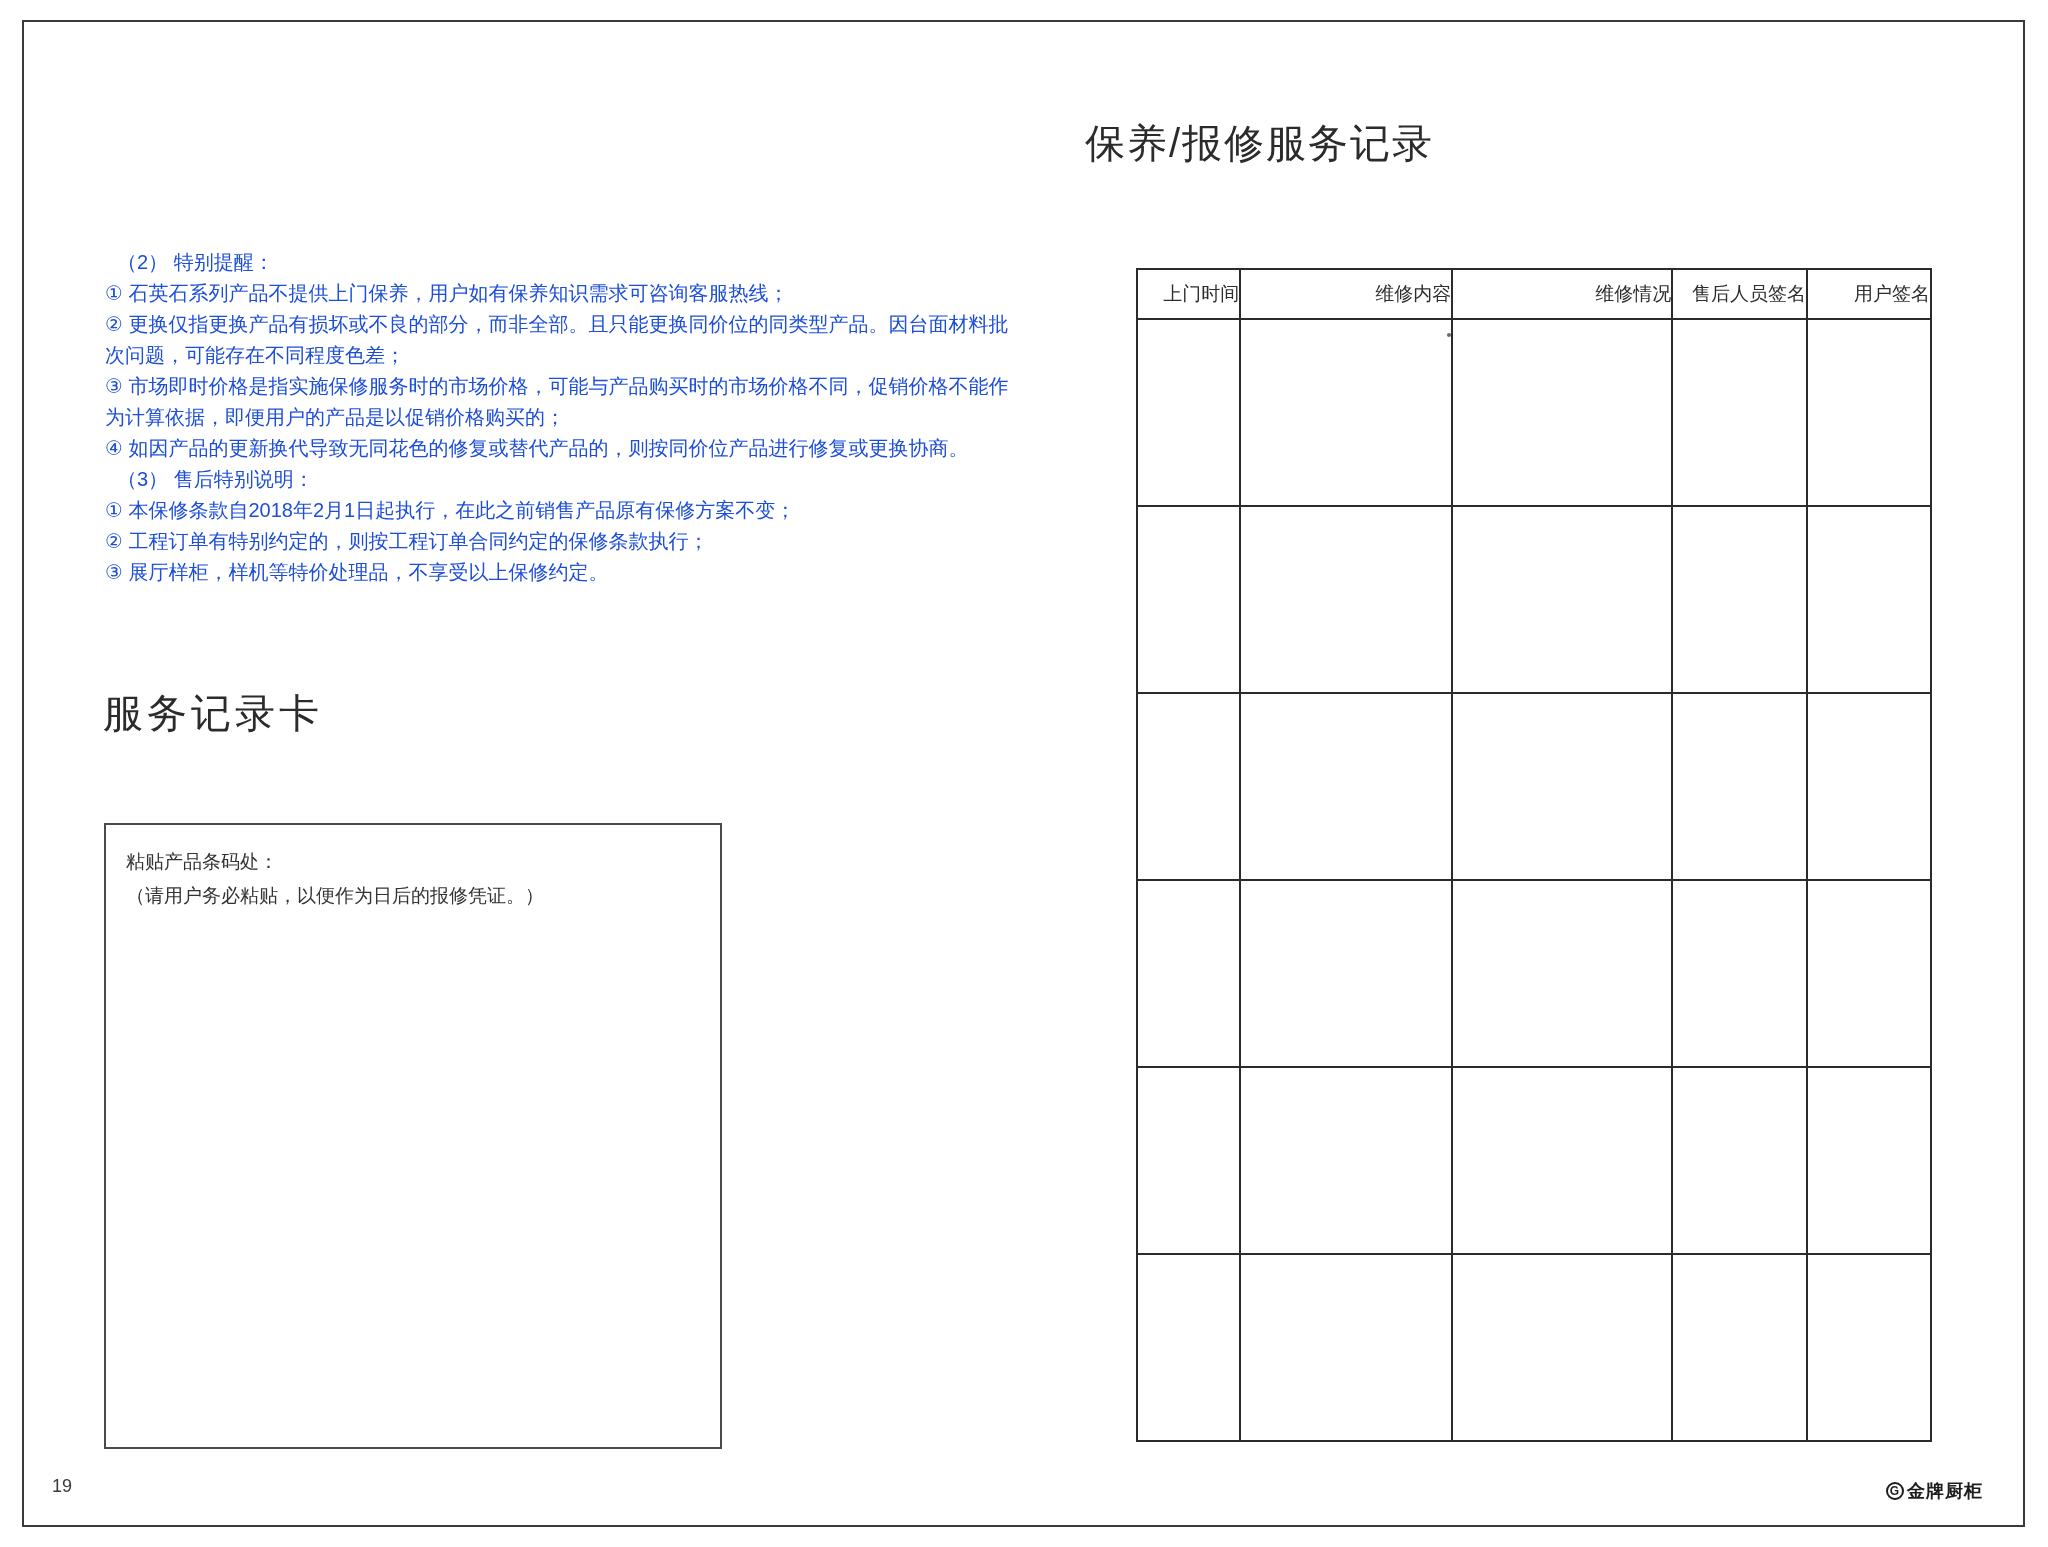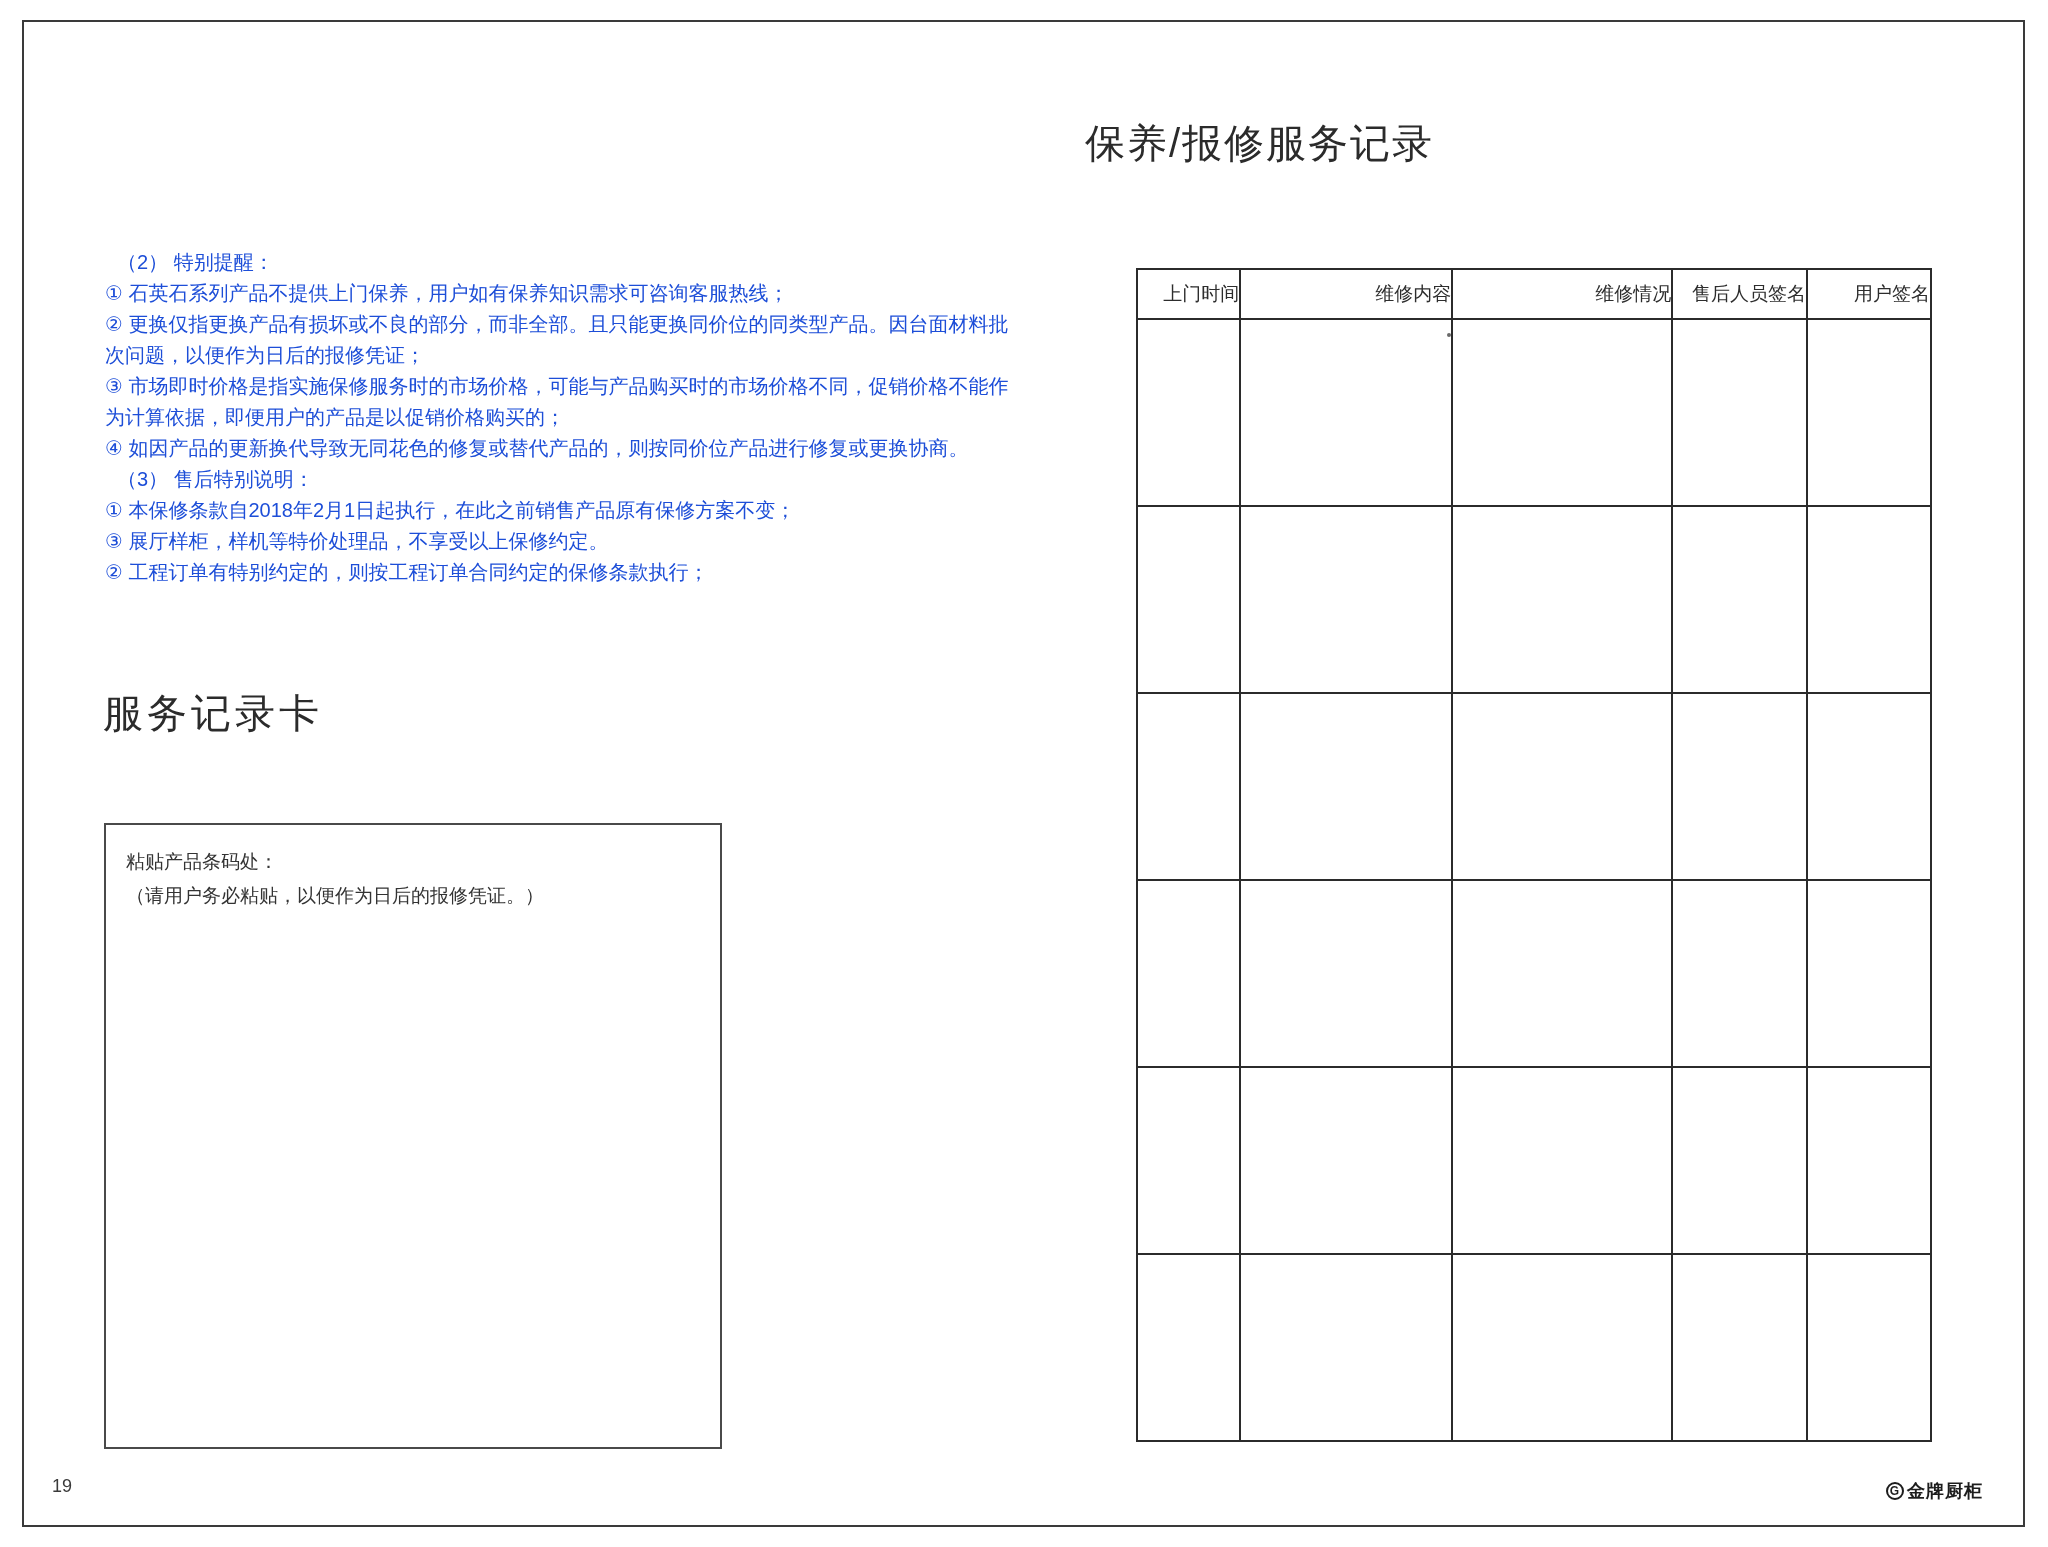--- a/index.html
+++ b/index.html
@@ -107,7 +107,7 @@
       <div class="note-line indent">（2） 特别提醒：</div>
       <div class="note-line">① 石英石系列产品不提供上门保养，用户如有保养知识需求可咨询客服热线；</div>
       <div class="note-line">② 更换仅指更换产品有损坏或不良的部分，而非全部。且只能更换同价位的同类型产品。因台面材料批</div>
-      <div class="note-line">次问题，以便作为日后的报修凭证；</div>
+      <div class="note-line">次问题，可能存在不同程度色差；</div>
       <div class="note-line">③ 市场即时价格是指实施保修服务时的市场价格，可能与产品购买时的市场价格不同，促销价格不能作</div>
       <div class="note-line">为计算依据，即便用户的产品是以促销价格购买的；</div>
       <div class="note-line">④ 如因产品的更新换代导致无同花色的修复或替代产品的，则按同价位产品进行修复或更换协商。</div>

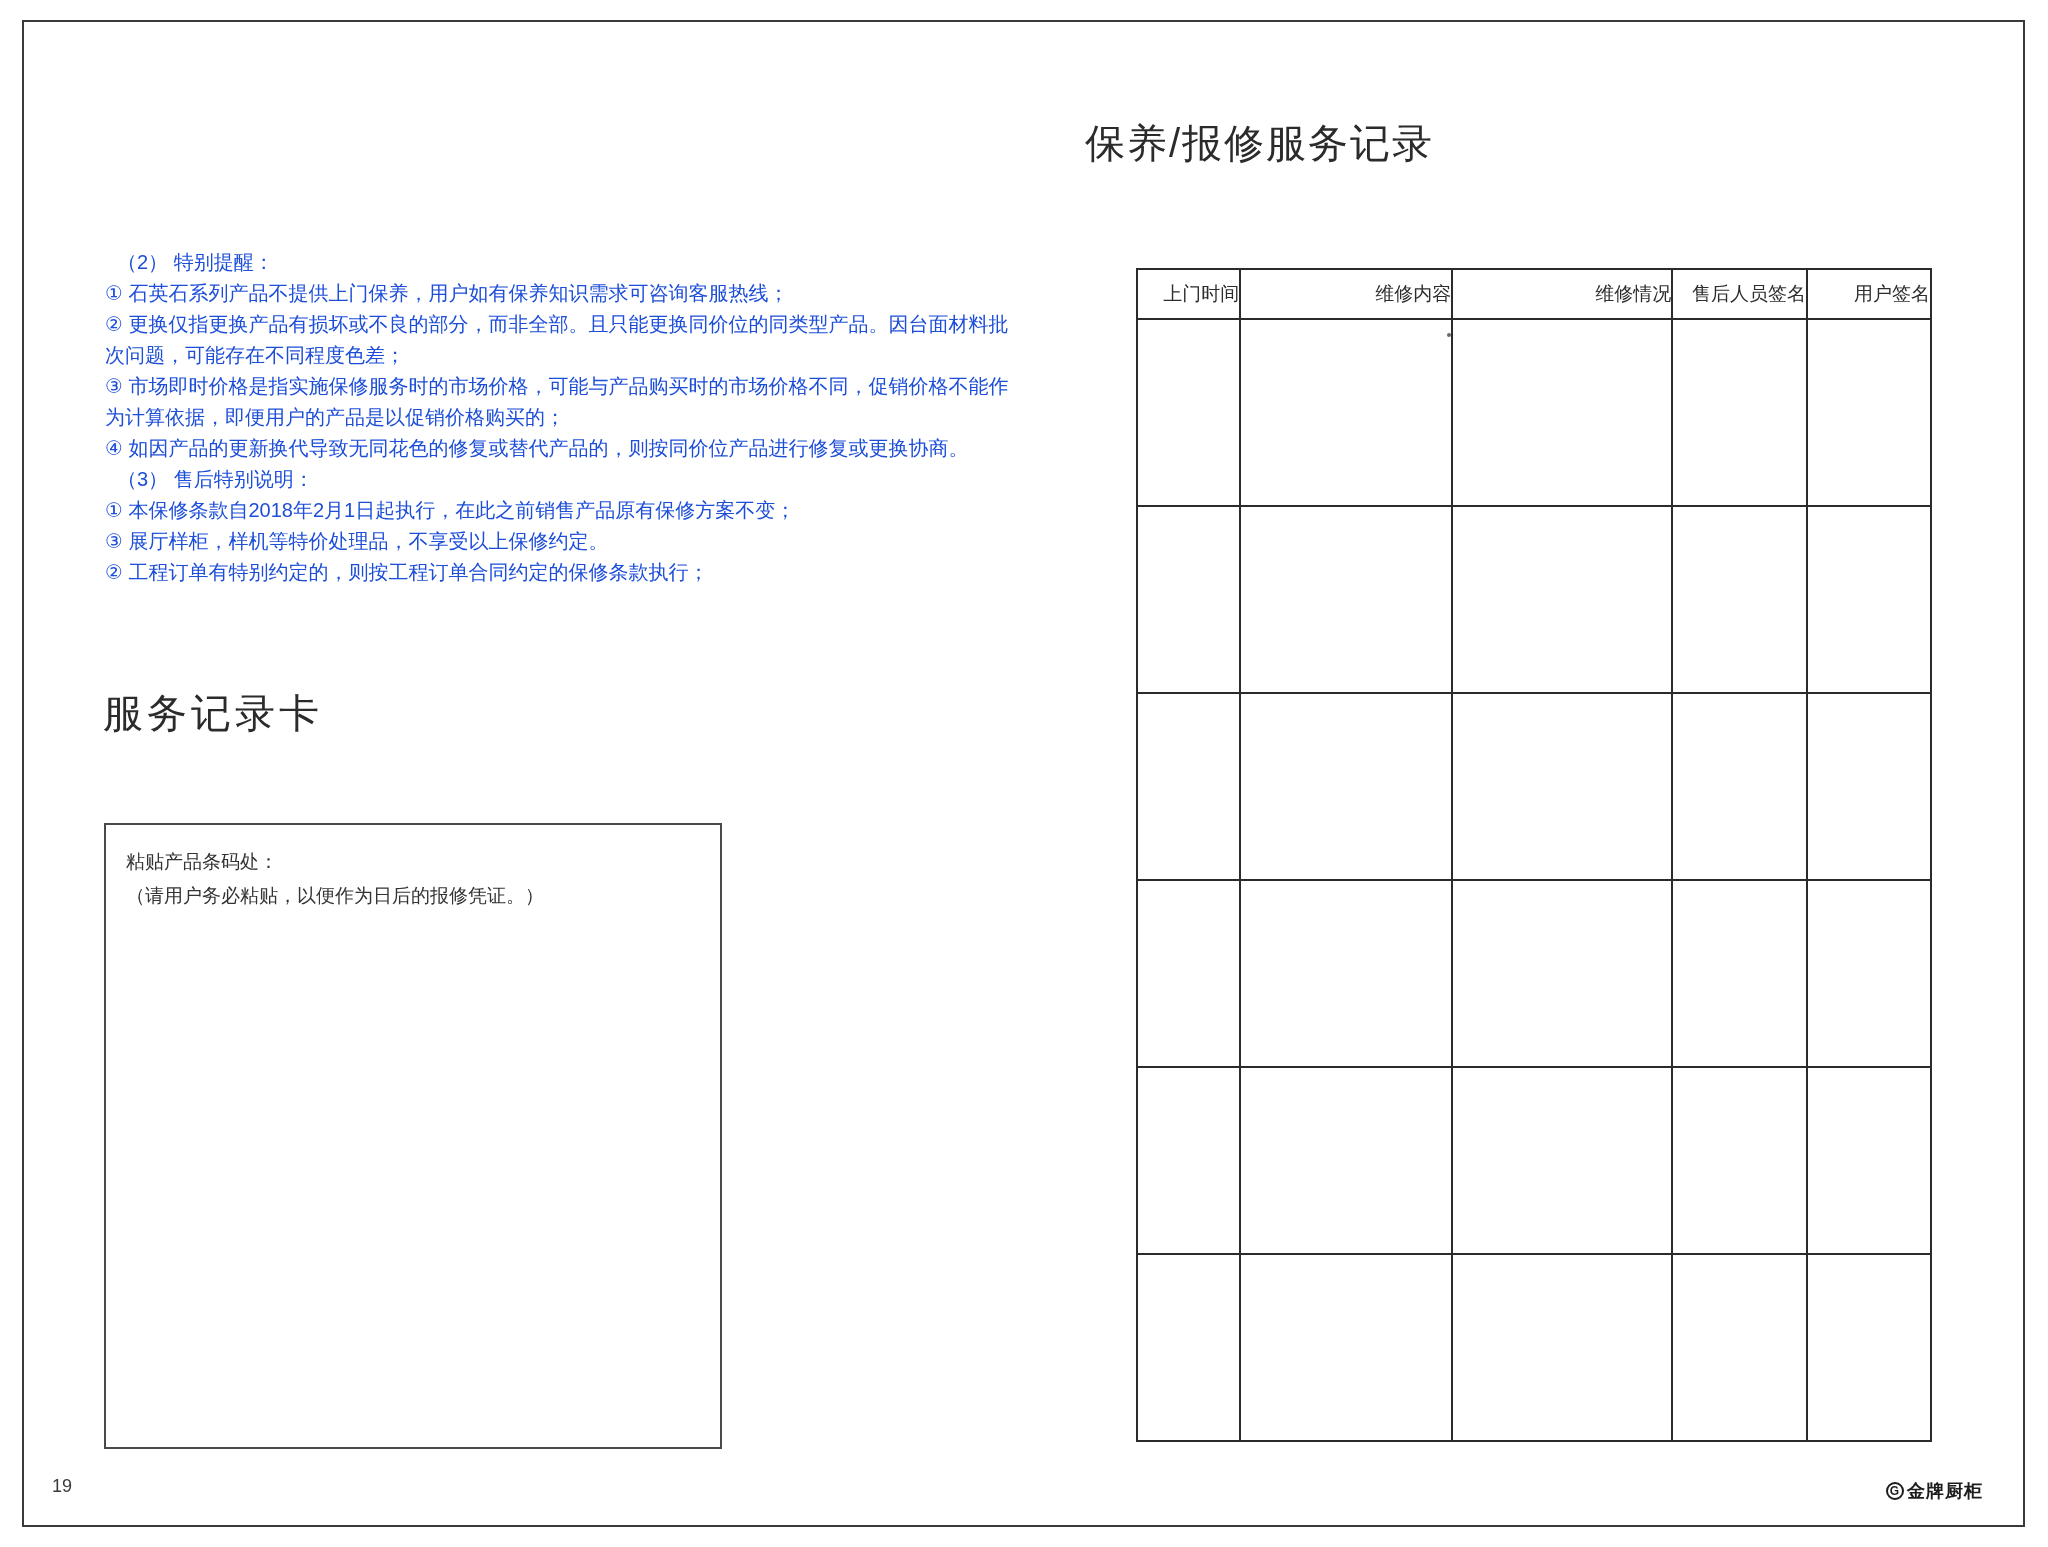--- a/index.html
+++ b/index.html
@@ -113,8 +113,8 @@
       <div class="note-line">④ 如因产品的更新换代导致无同花色的修复或替代产品的，则按同价位产品进行修复或更换协商。</div>
       <div class="note-line indent">（3） 售后特别说明：</div>
       <div class="note-line">① 本保修条款自2018年2月1日起执行，在此之前销售产品原有保修方案不变；</div>
+      <div class="note-line">② 工程订单有特别约定的，则按工程订单合同约定的保修条款执行；</div>
       <div class="note-line">③ 展厅样柜，样机等特价处理品，不享受以上保修约定。</div>
-      <div class="note-line">② 工程订单有特别约定的，则按工程订单合同约定的保修条款执行；</div>
     </div>
 
   <h2 class="service-card-title">服务记录卡</h2>

